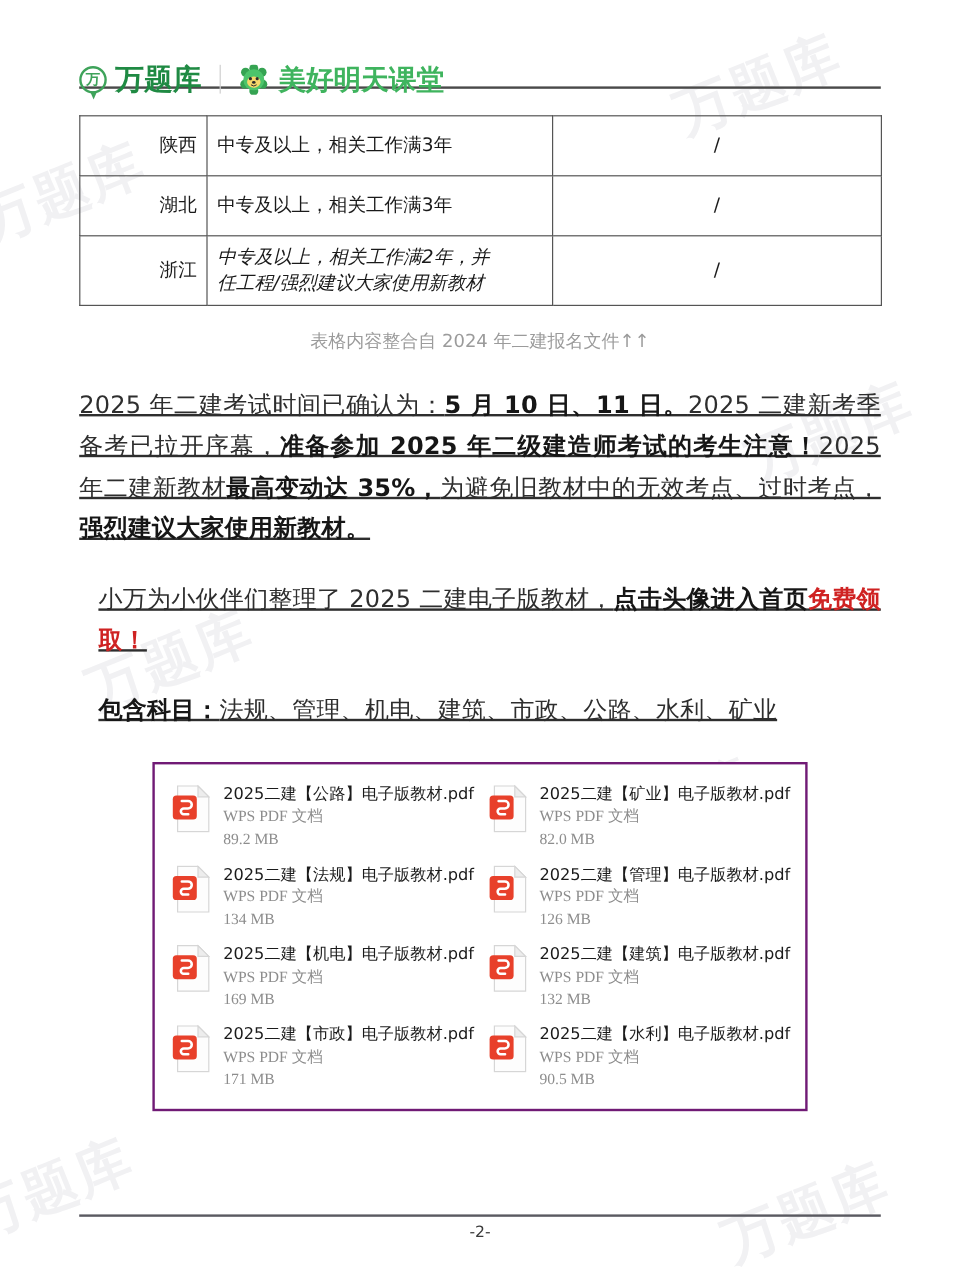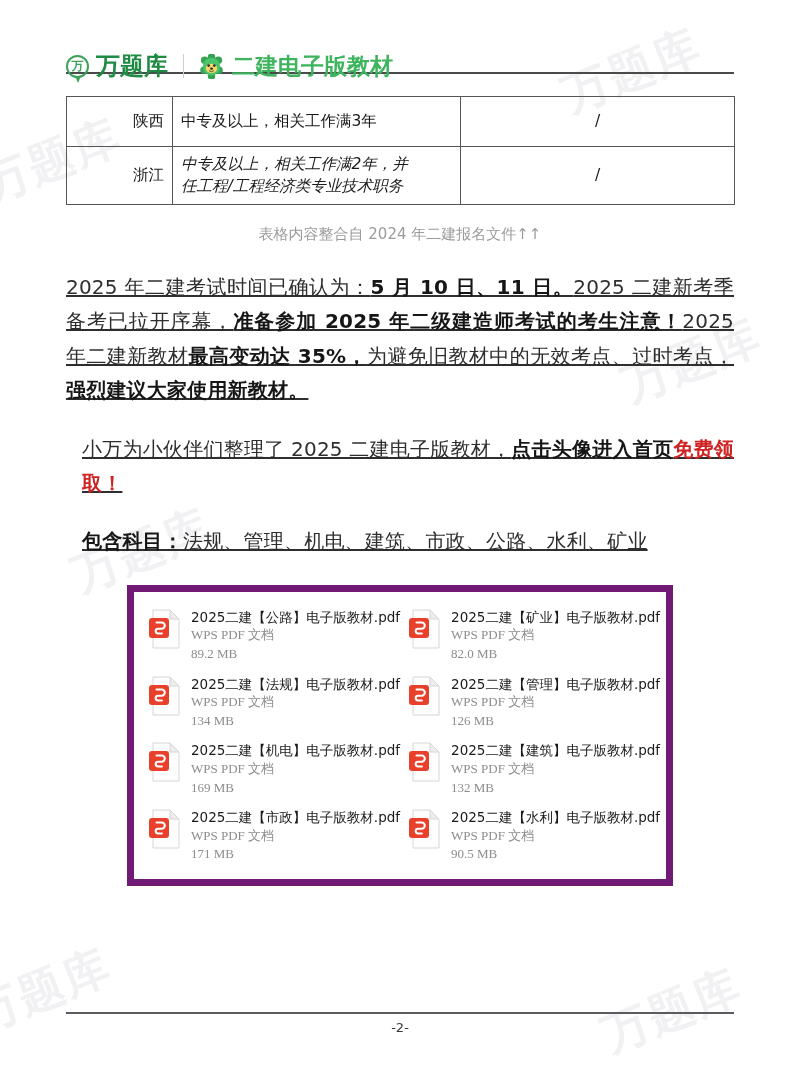--- a/index.html
+++ b/index.html
@@ -241,7 +241,7 @@
       <ellipse cx="20" cy="23.5" rx="2.4" ry="1.8" fill="#2b2b2b"></ellipse>
       <path d="M16.6 27 q3.4 3 6.8 0" stroke="#2b2b2b" stroke-width="1.3" fill="none" stroke-linecap="round"></path>
     </svg>
-    <span class="brand-sub">二建电子版教材</span>
+    <span class="brand-sub">美好明天课堂</span>
   </div>
   <div class="header-rule"></div>
 

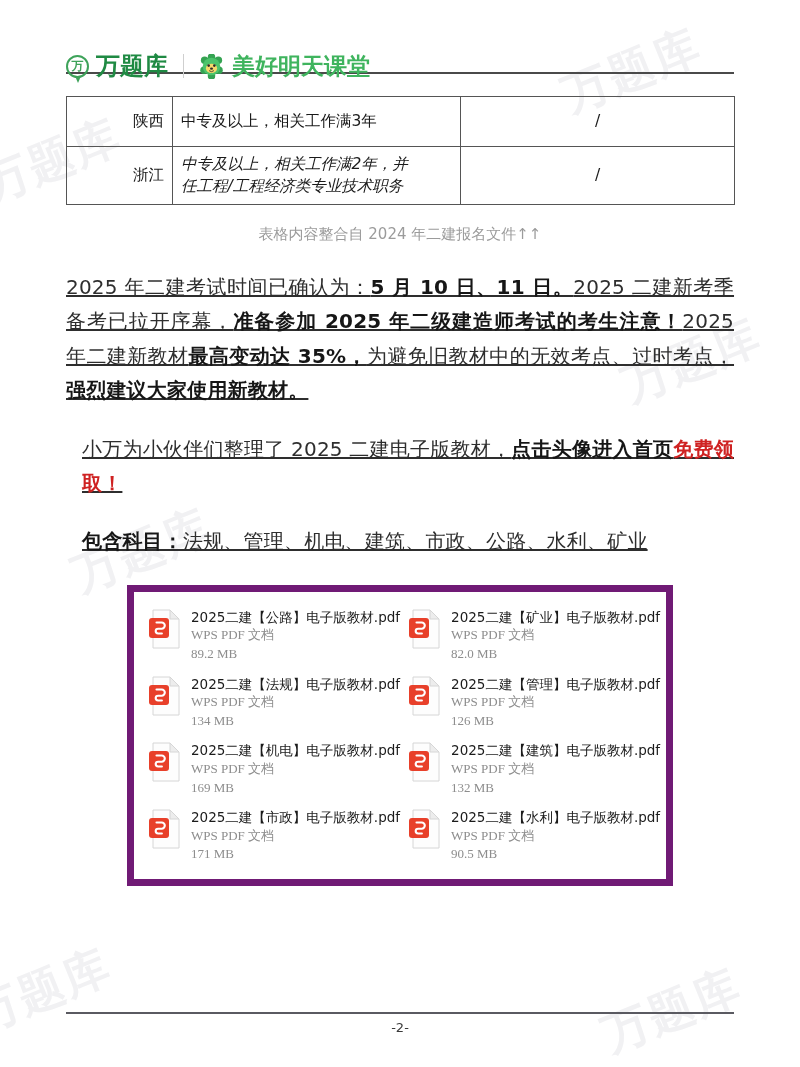--- a/index.html
+++ b/index.html
@@ -252,6 +252,11 @@
         <td class="col-req">中专及以上，相关工作满3年</td>
         <td class="col-note">/</td>
       </tr>
+      <tr>
+        <td class="col-prov">湖北</td>
+        <td class="col-req">中专及以上，相关工作满3年</td>
+        <td class="col-note">/</td>
+      </tr>
       <tr class="tall">
         <td class="col-prov">浙江</td>
         <td class="col-req req-two">

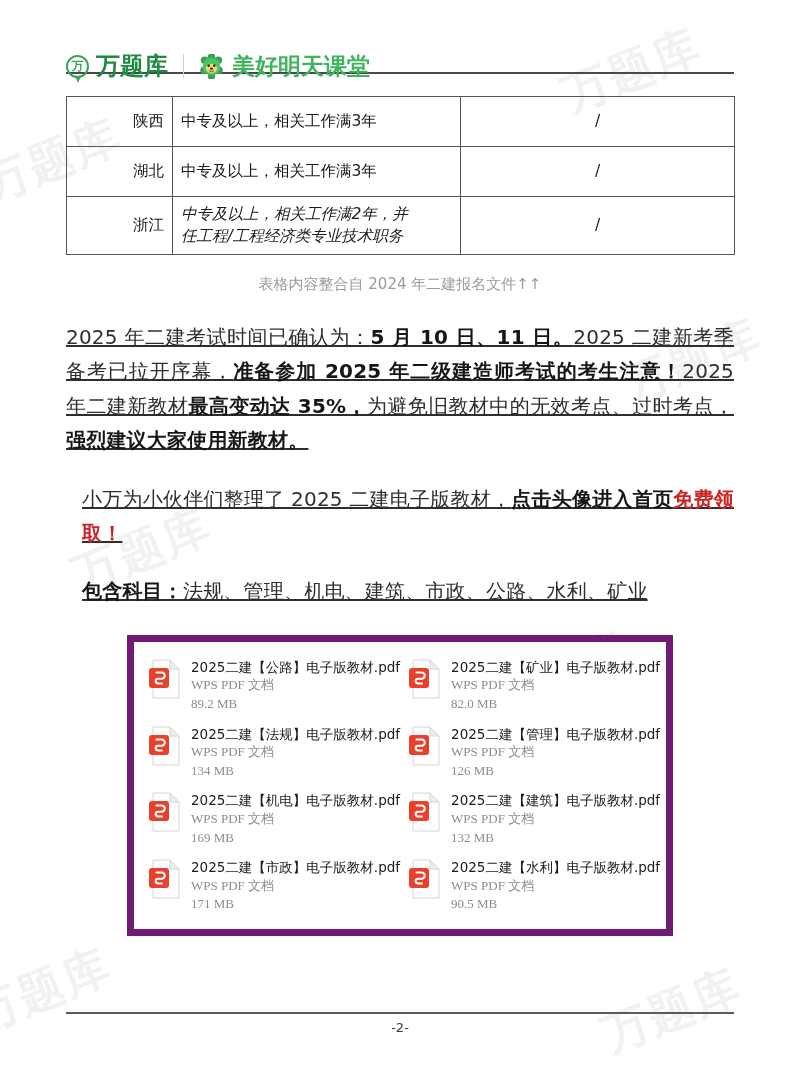--- a/index.html
+++ b/index.html
@@ -261,7 +261,7 @@
         <td class="col-prov">浙江</td>
         <td class="col-req req-two">
           <div>中专及以上，相关工作满2年，并</div>
-          <div>任工程/工程经济类专业技术职务</div>
+          <div>任工程/强烈建议大家使用新教材</div>
         </td>
         <td class="col-note">/</td>
       </tr>

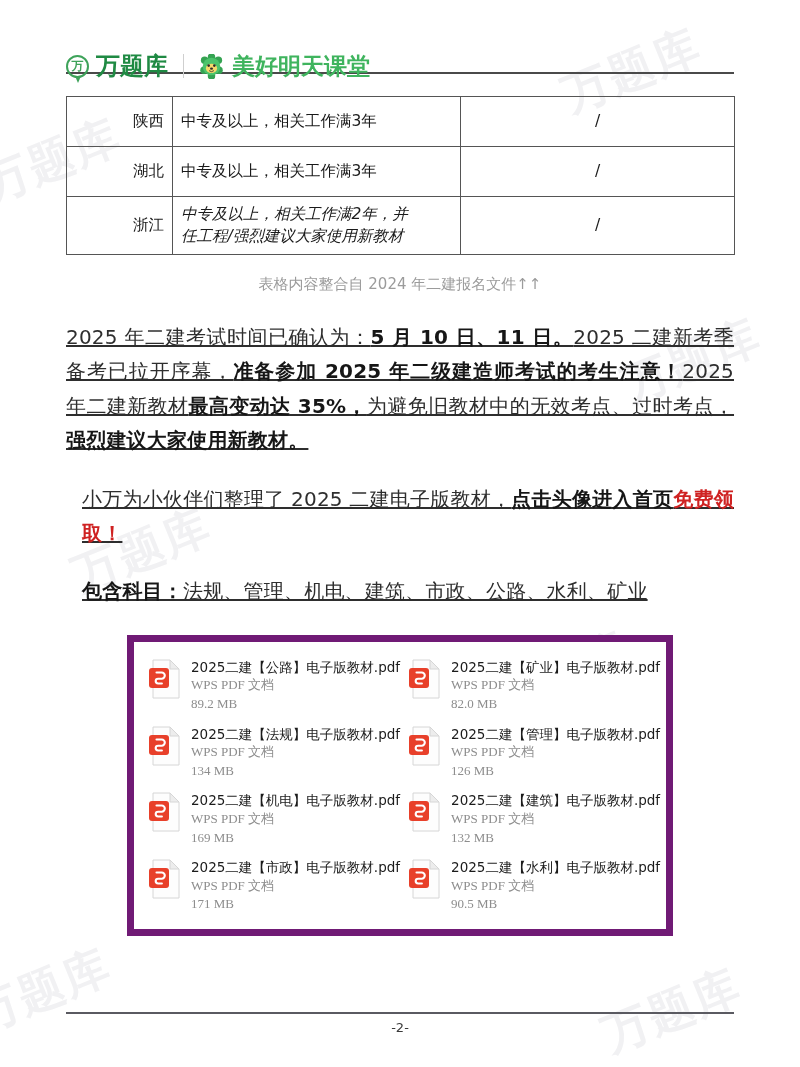--- a/index.html
+++ b/index.html
@@ -152,7 +152,7 @@
   .files {
     margin: 26px auto 0;
     width: 546px;
-    border: 7px solid #701a75;
+    border: 2px solid #701a75;
     background: #fff;
     padding: 11px 9px 11px 14px;
     display: grid;

